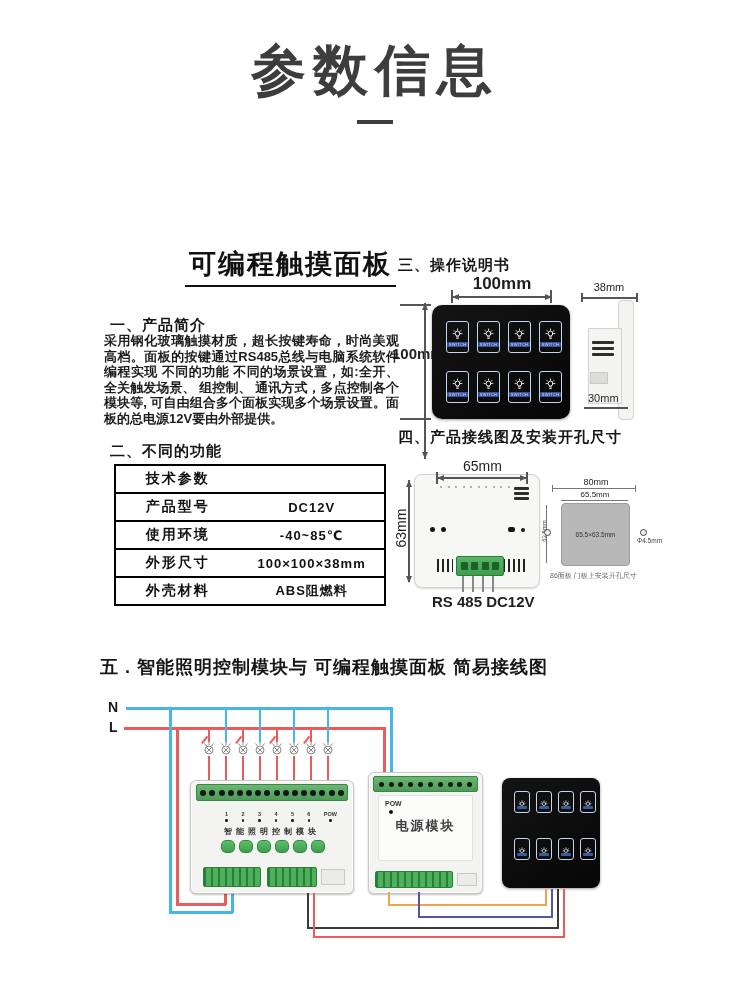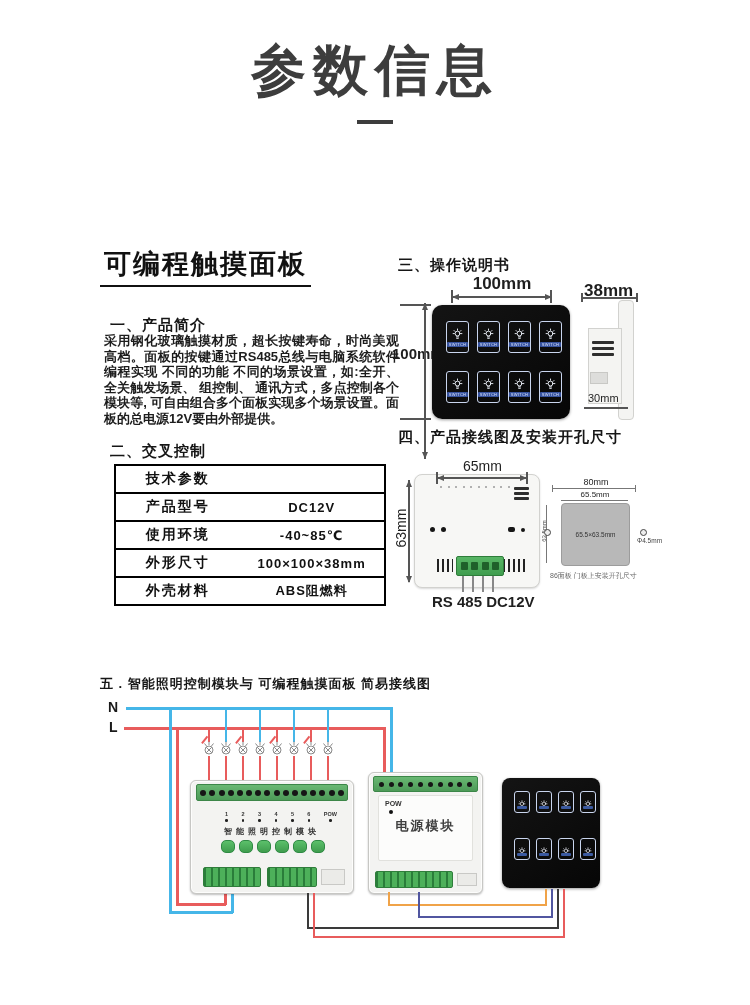--- a/index.html
+++ b/index.html
@@ -10,7 +10,7 @@
   .page-title{position:absolute;top:34px;left:0;width:100%;text-align:center;
               font-size:55px;font-weight:bold;color:#3d3d3d;letter-spacing:7px;}
   .title-dash{position:absolute;top:120px;left:357px;width:36px;height:4px;background:#3d3d3d;}
-  .manual{position:absolute;top:246px;left:100px;width:296px;text-align:left;}
+  .manual{position:absolute;top:246px;left:100px;width:296px;text-align:right;}
   .manual-title{display:inline-block;font-size:27px;font-weight:bold;color:#111;
                 letter-spacing:2px;border-bottom:2.5px solid #111;padding:0 4px 3px 4px;}
   .manual-sub{font-size:20px;font-weight:bold;color:#111;letter-spacing:4px;margin-top:4px;}

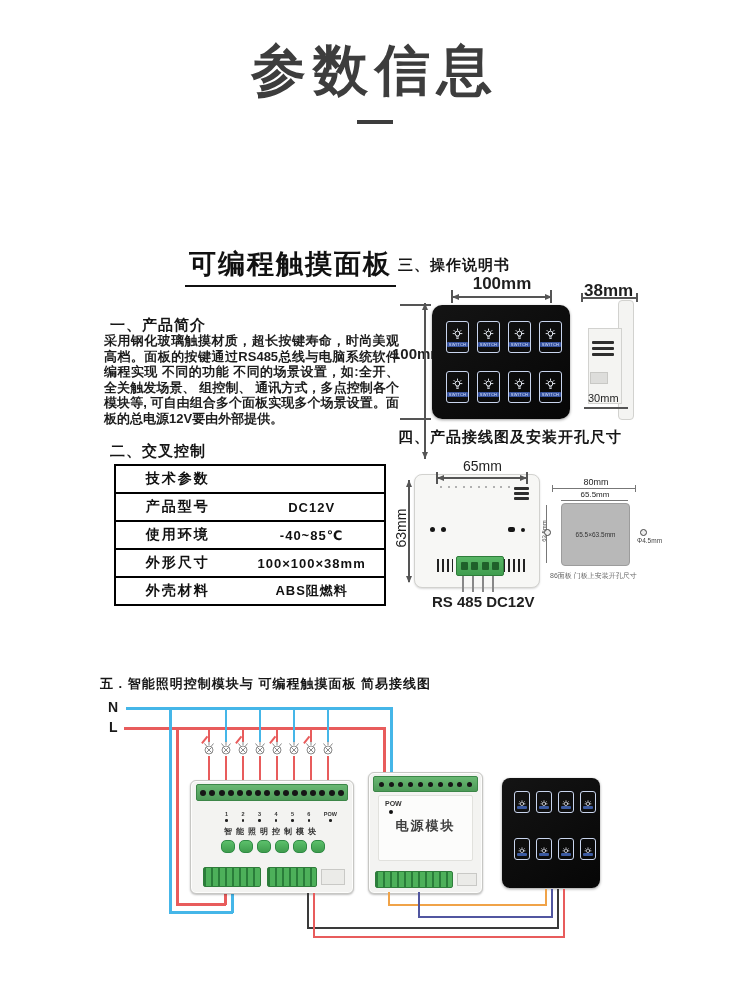--- a/index.html
+++ b/index.html
@@ -252,7 +252,7 @@
       </div>
   </div>
 
-  <div class="dlab" style="left:584px;top:281px;width:50px;text-align:left;font-size:17px;font-weight:bold;">38mm</div>
+  <div class="dlab" style="left:584px;top:281px;width:50px;text-align:center;font-size:11px;">38mm</div>
   <div class="dline" style="left:581px;top:297px;width:56px;height:1.5px;"></div>
   <div class="dline" style="left:581px;top:293px;width:1.5px;height:9px;"></div>
   <div class="dline" style="left:636px;top:293px;width:1.5px;height:9px;"></div>

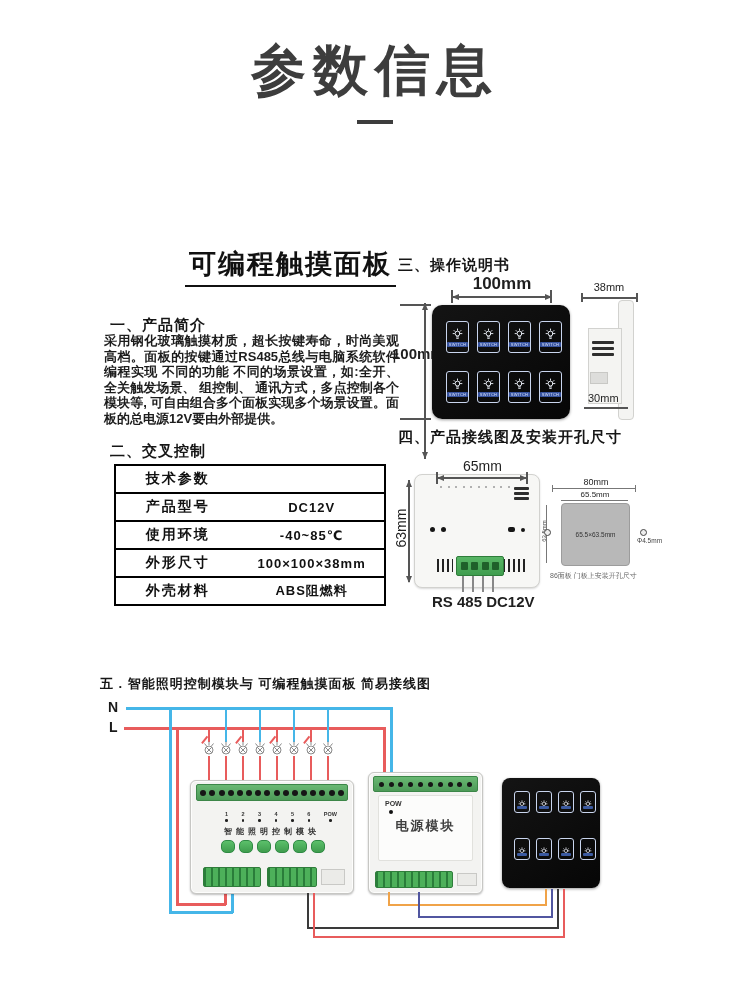--- a/index.html
+++ b/index.html
@@ -89,7 +89,7 @@
   <div class="h1" style="left:110px;top:316px">一、产品简介</div>
   <div class="body-text">采用钢化玻璃触摸材质，超长按键寿命，时尚美观高档。面板的按键通过RS485总线与电脑系统软件编程实现 不同的功能 不同的场景设置，如:全开、 全关触发场景、 组控制、 通讯方式，多点控制各个模块等, 可自由组合多个面板实现多个场景设置。面板的总电源12V要由外部提供。</div>
 
-  <div class="h1" style="left:110px;top:442px">二、交叉控制</div>
+  <div class="h1" style="left:110px;top:442px">二、不同的功能</div>
   <div class="spec-table">
     <div class="trow">
         <div class="tl">技术参数</div>

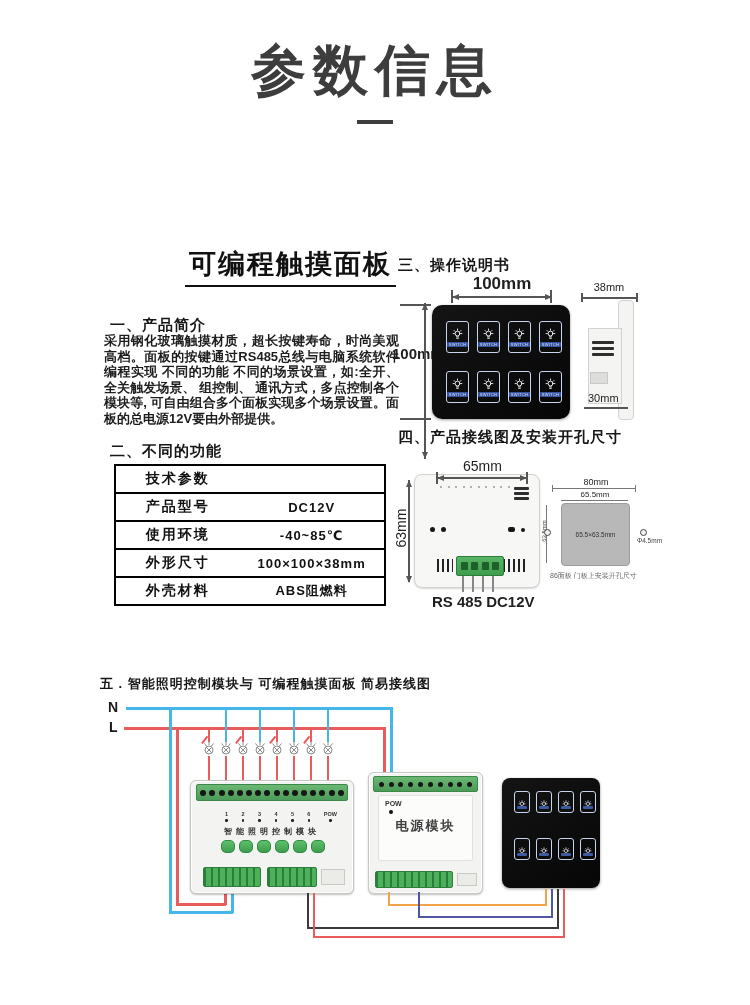--- a/index.html
+++ b/index.html
@@ -327,7 +327,7 @@
   <div class="dlab" style="left:637px;top:537px;font-size:6.5px;color:#444;">Φ4.5mm</div>
   <div class="dlab" style="left:550px;top:571px;width:100px;font-size:7px;color:#666;">86面板 门板上安装开孔尺寸</div>
 
-  <div class="h1" style="left:100px;top:675px;font-size:13px;text-align:right;">五 . 智能照明控制模块与 可编程触摸面板 简易接线图</div>
+  <div class="h1" style="left:100px;top:655px;font-size:18px;text-align:right;">五 . 智能照明控制模块与 可编程触摸面板 简易接线图</div>
 
   <div class="nl-lab" style="left:108px;top:699px;">N</div>
   <div class="nl-lab" style="left:109px;top:719px;">L</div>

